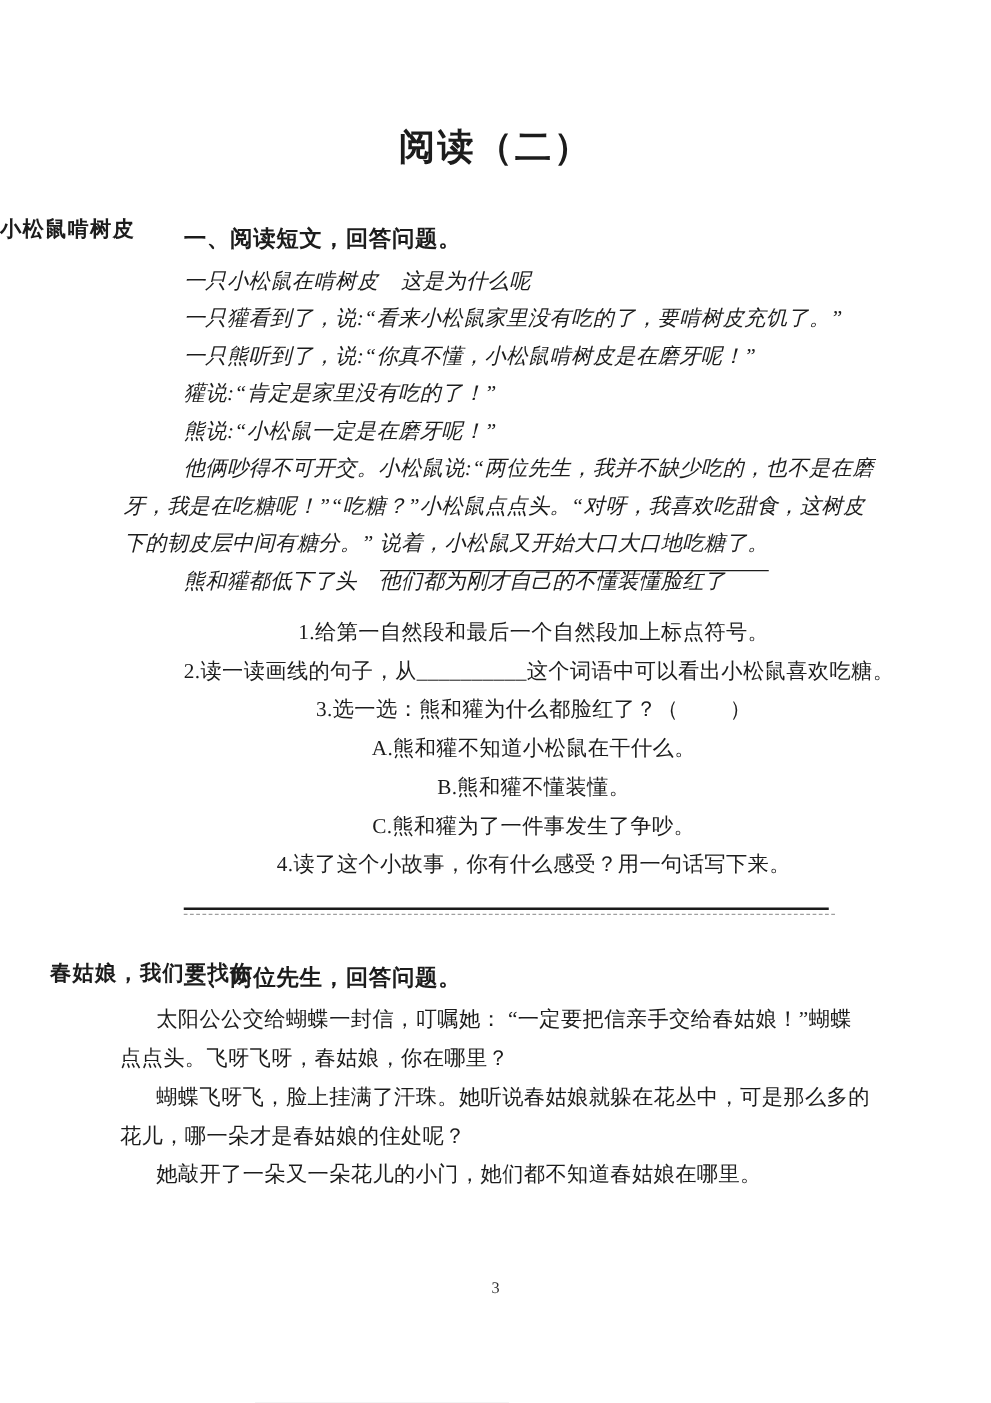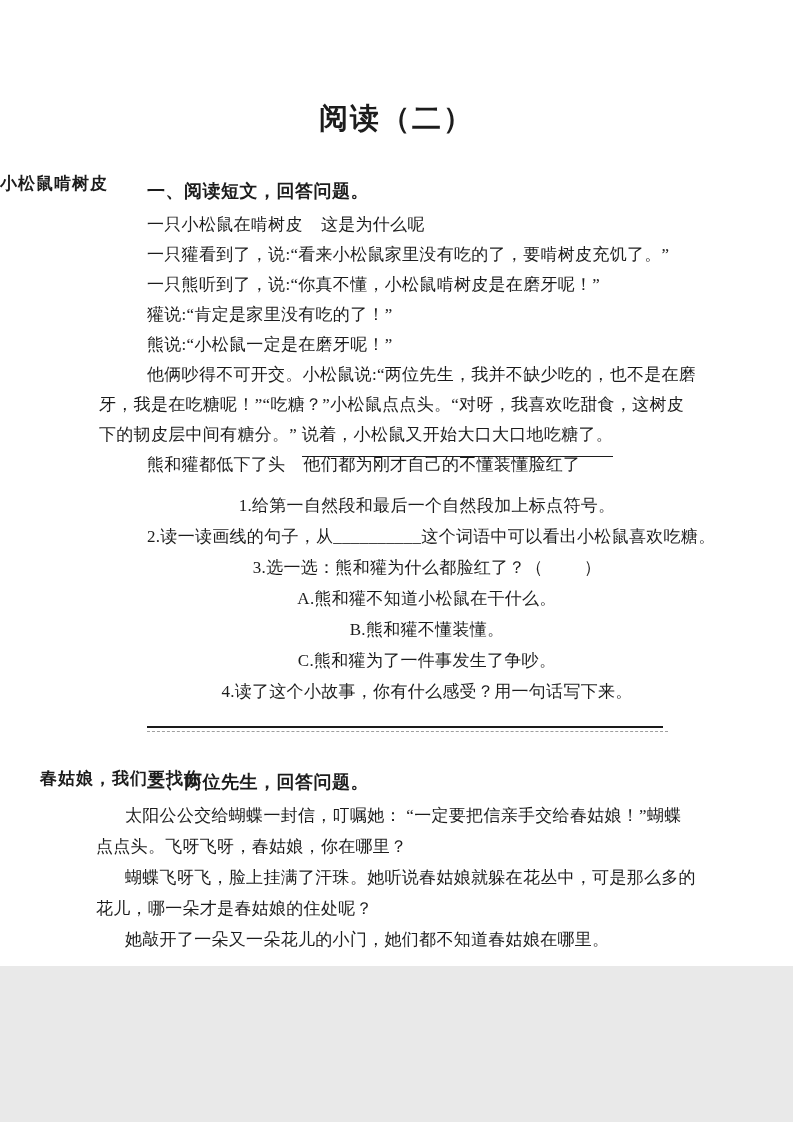--- a/index.html
+++ b/index.html
@@ -5,7 +5,7 @@
   html,body{margin:0;padding:0;background:#e9e9e9;}
   .page{
     position:relative;
-    width:793px;height:966px;
+    width:793px;height:1122px;
     margin:0 auto;
     background:#ffffff;
     color:#1c1c1c;

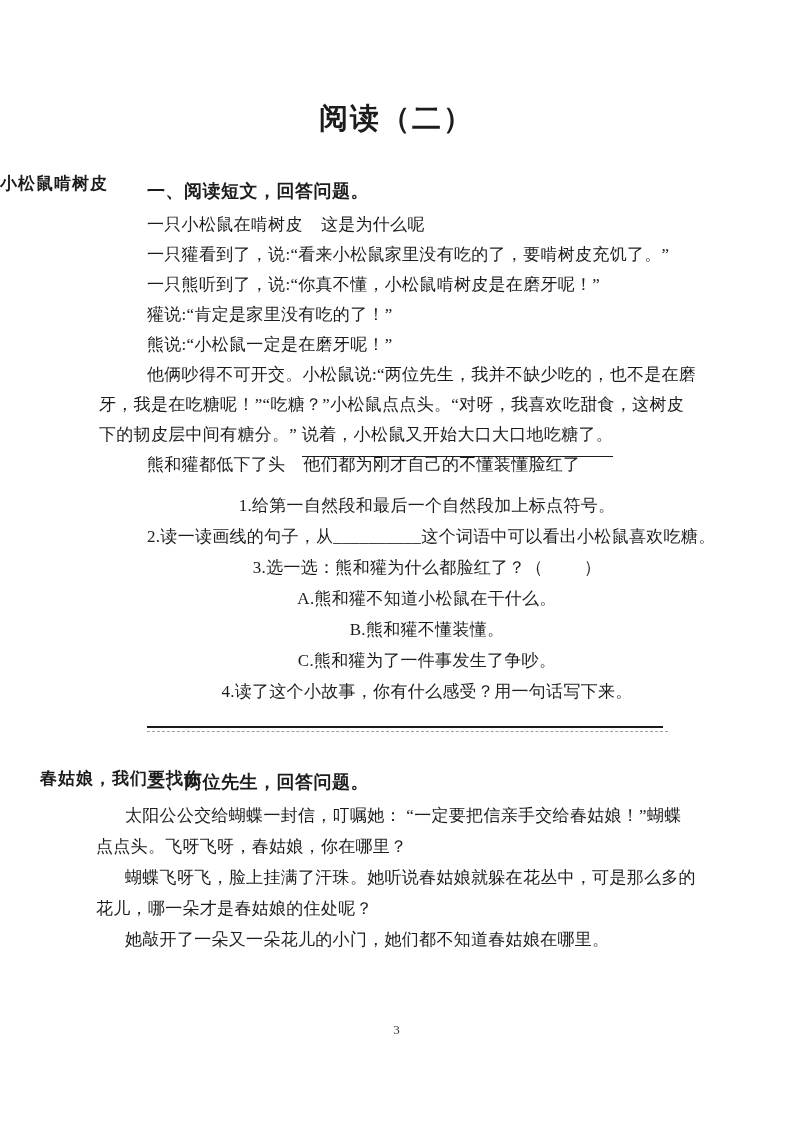--- a/index.html
+++ b/index.html
@@ -40,7 +40,7 @@
   .textblock{font-size:17px;}
   .textblock .line{white-space:pre;letter-spacing:0.3px;}
 
-  #s1-story{left:99px;top:210px;width:610px;}
+  #s1-story{left:99px;top:210px;width:610px;font-style:italic;}
   #s1-story .line{height:30px;line-height:30px;}
   #s1-story .line.indent{padding-left:48px;}
 

